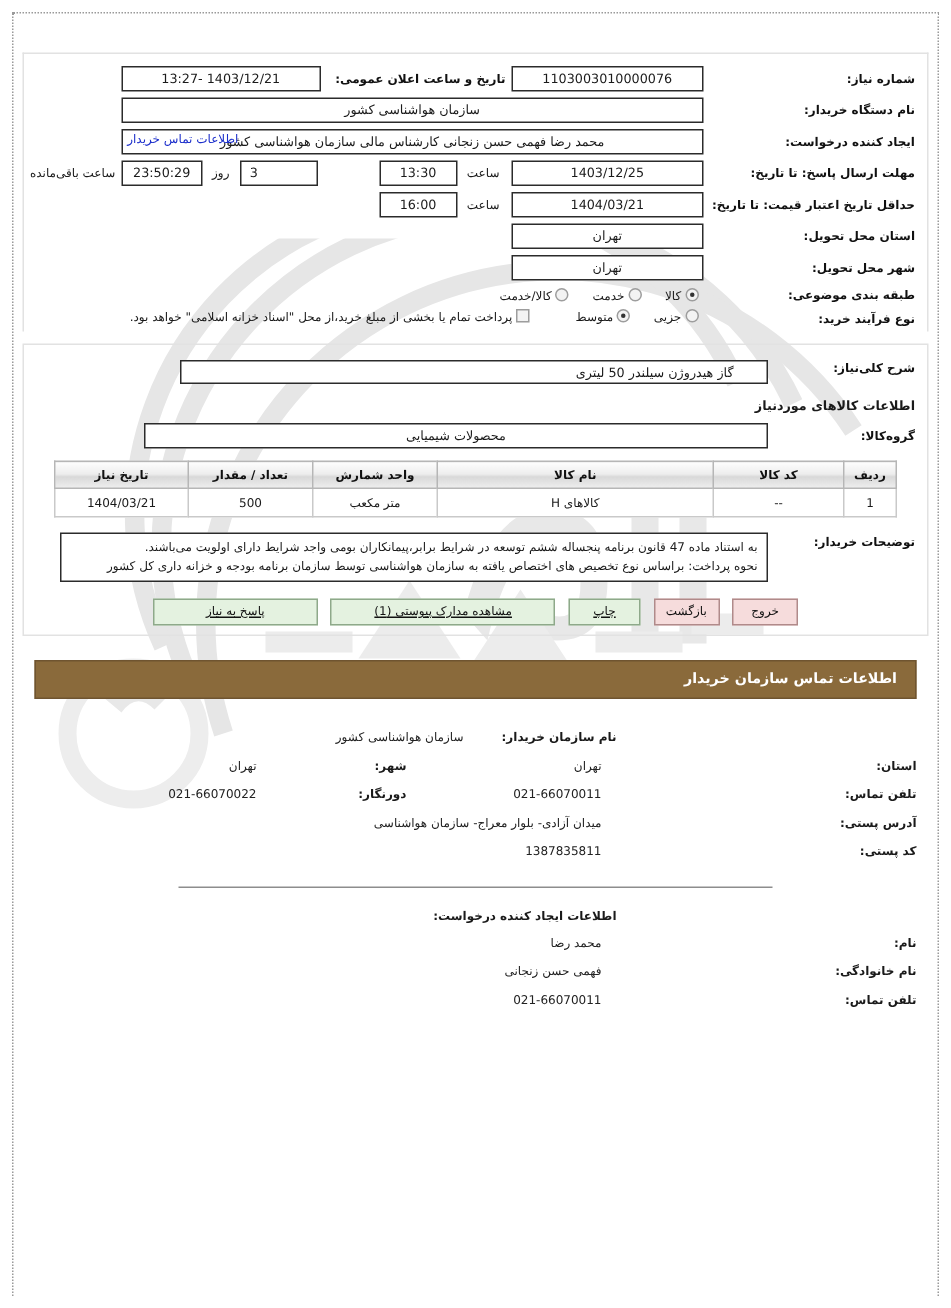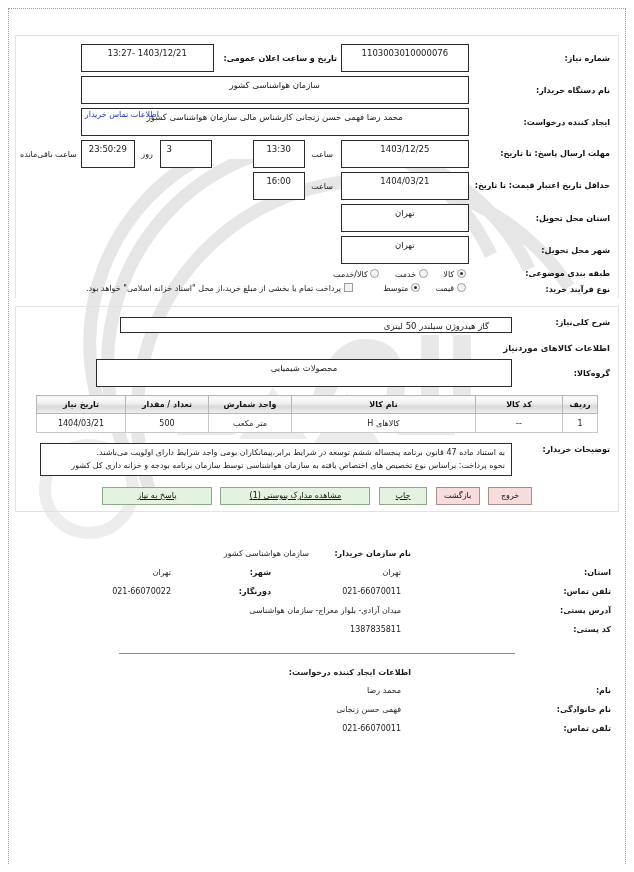--- a/index.html
+++ b/index.html
@@ -99,7 +99,7 @@
   .fld {
     border: 1px solid #2b2b2b;
     background: #ffffff;
-    height: 28px;
+    height: 17px;
     line-height: 17px;
     font-size: 8.5px;
     text-align: center;

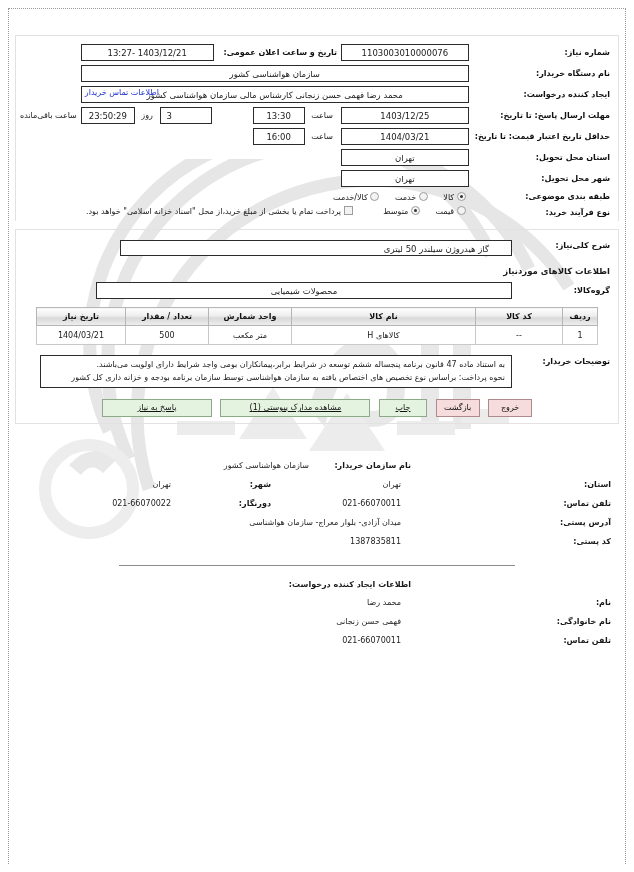--- a/index.html
+++ b/index.html
@@ -381,7 +381,7 @@
           <td colspan="4" style="padding-bottom:5px">
             <span class="opt">
               <span class="radio"></span>
-              <span>قیمت</span>
+              <span>جزیی</span>
             </span>
             <span class="opt">
               <span class="radio on"></span>

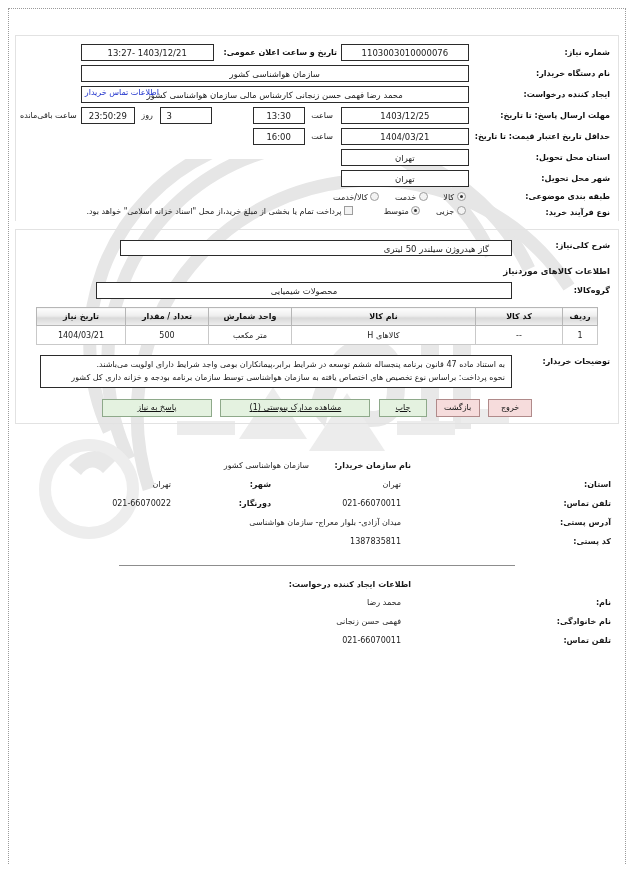--- a/index.html
+++ b/index.html
@@ -468,6 +468,9 @@
     </div>
 
     <div style="height:16px"></div>
+    <div class="bar">
+      <span>اطلاعات تماس سازمان خریدار</span>
+    </div>
 
     <div class="contact">
 

